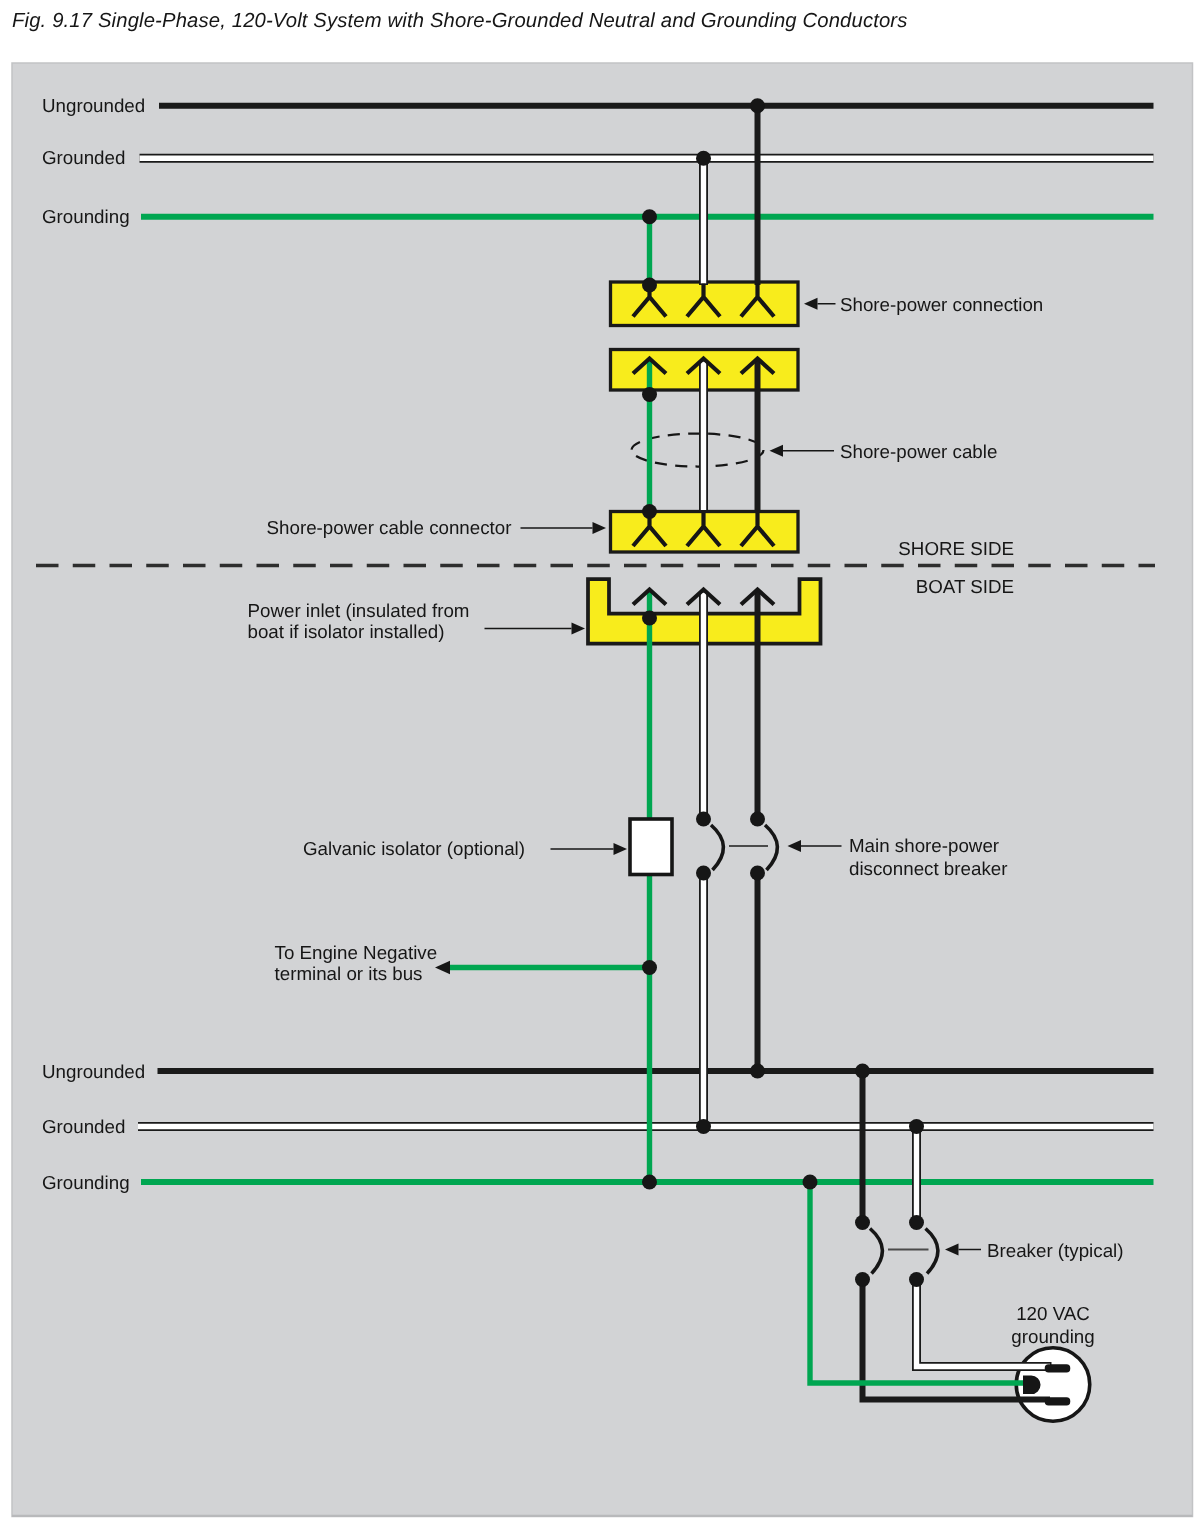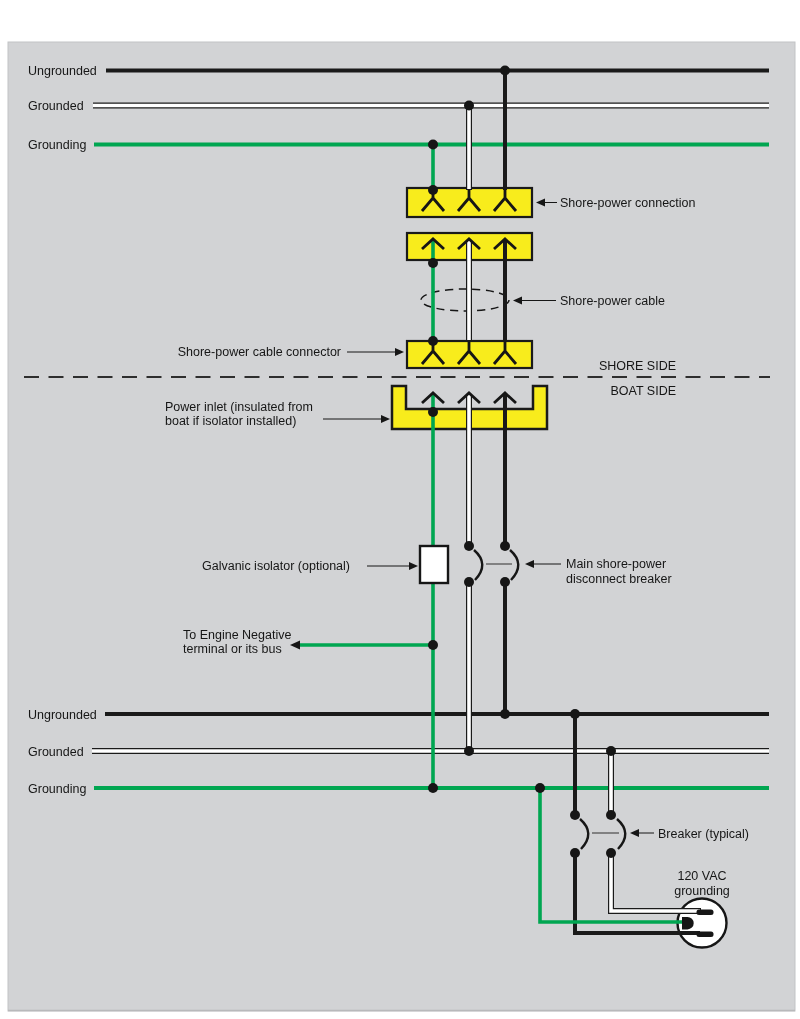--- a/index.html
+++ b/index.html
@@ -23,6 +23,7 @@
 <body>
 
 <div id="stage">
+  <div id="fig-title">Fig. 9.17 Single-Phase, 120-Volt System with Shore-Grounded Neutral and Grounding Conductors</div>
 
   <svg width="800" height="1019" viewBox="0 0 800 1019">
 

